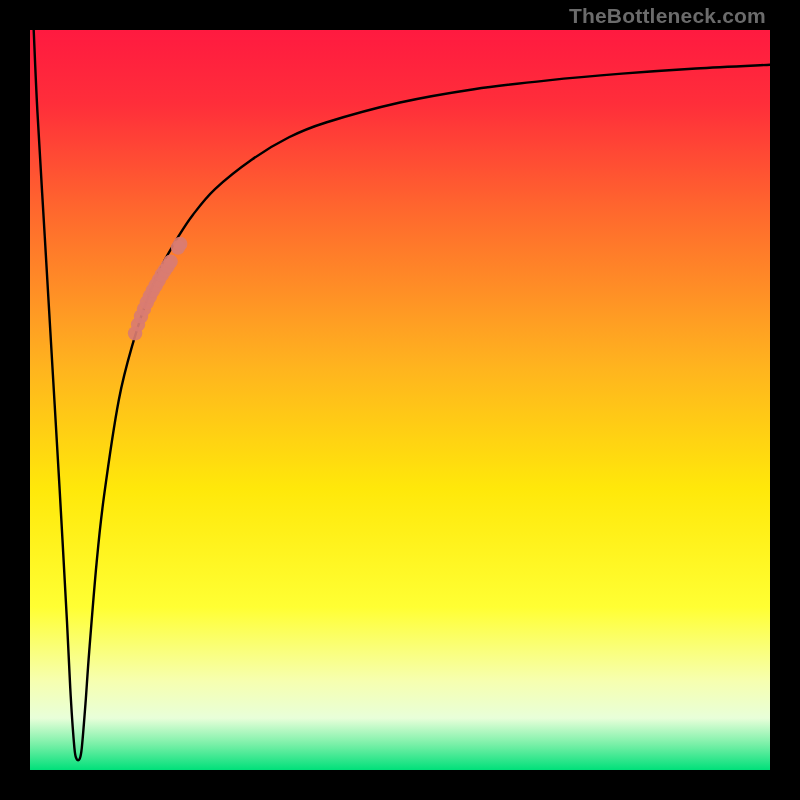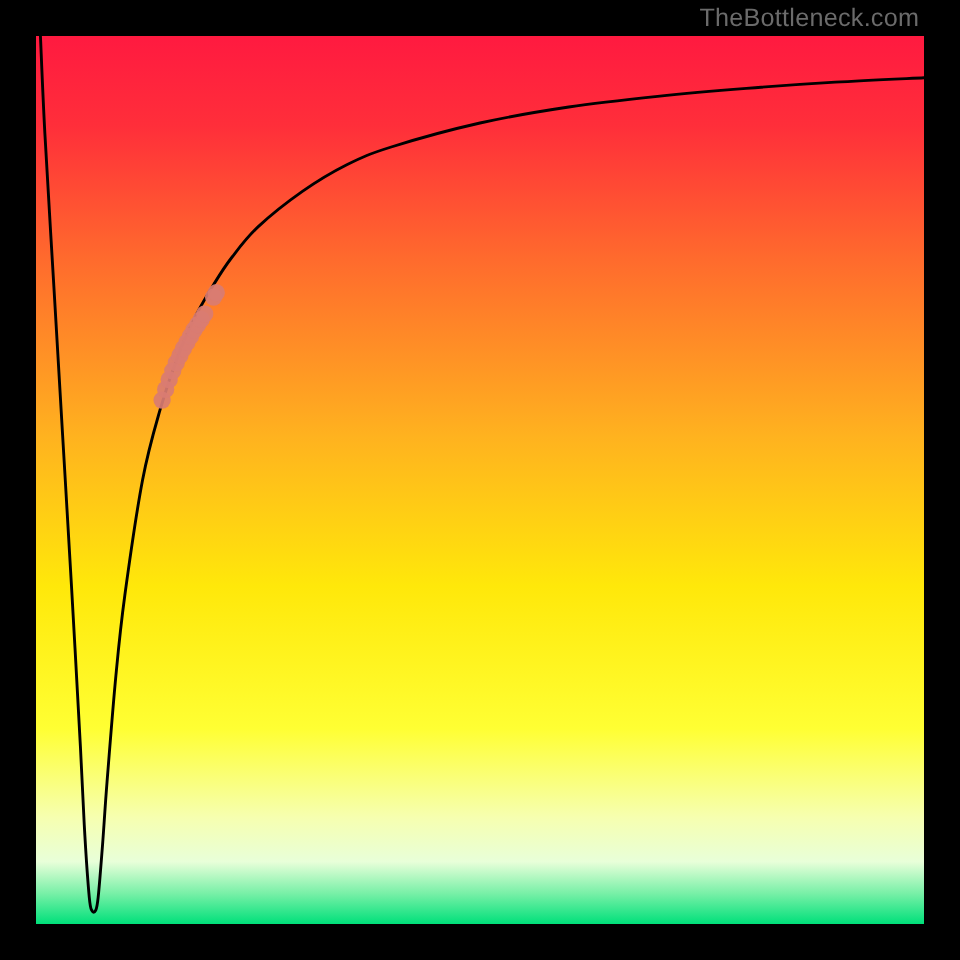--- a/index.html
+++ b/index.html
@@ -45,7 +45,7 @@
     right: 34px;
     color: #6b6b6b;
     font-size: 21px;
-    font-weight: 400;
+    font-weight: 700;
     letter-spacing: 0.2px;
   }
 </style>

